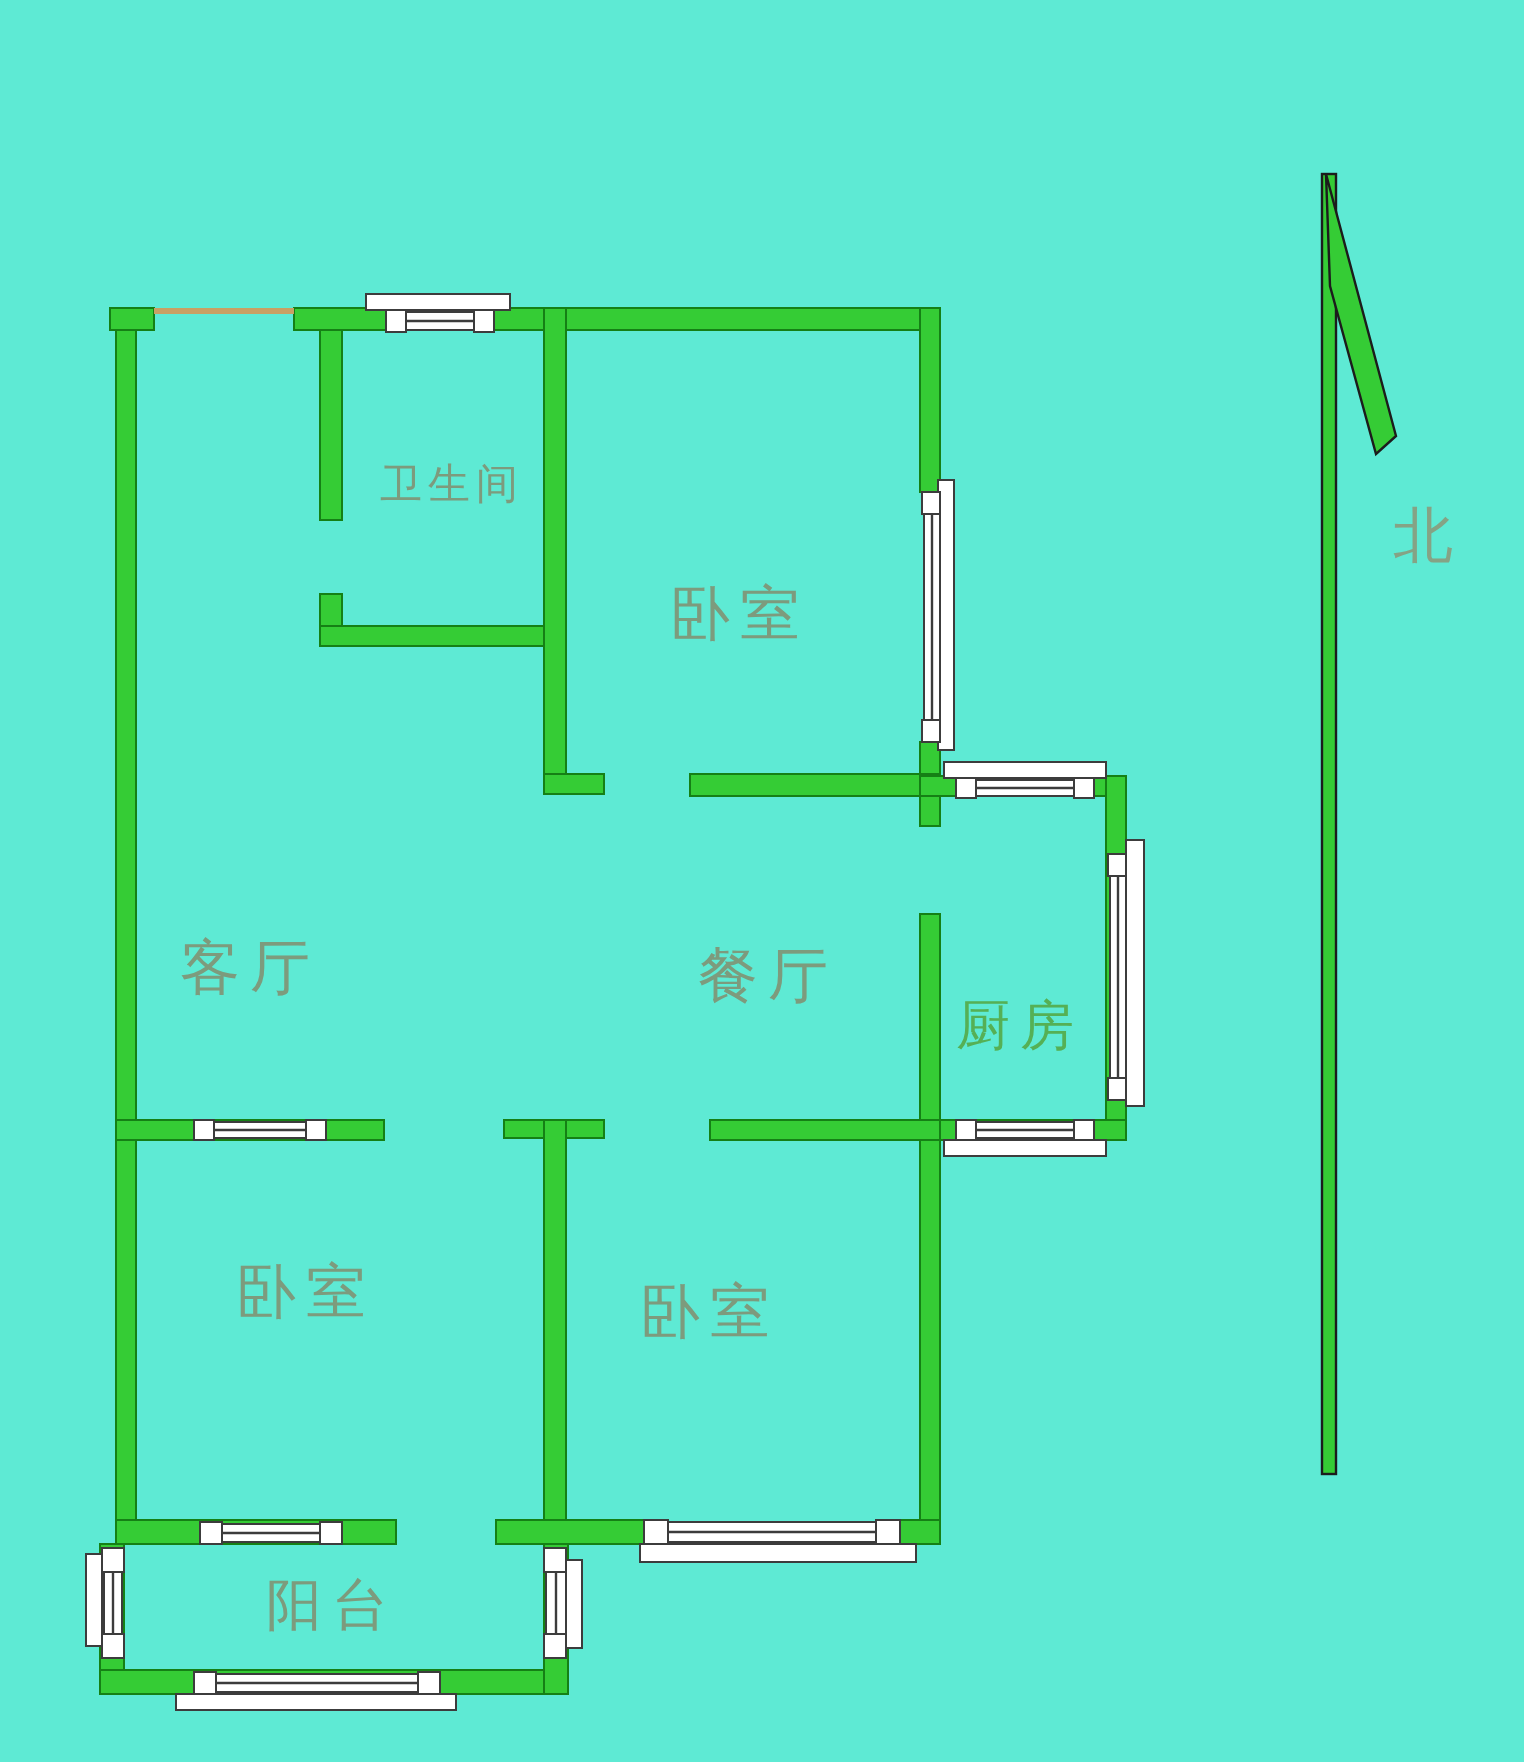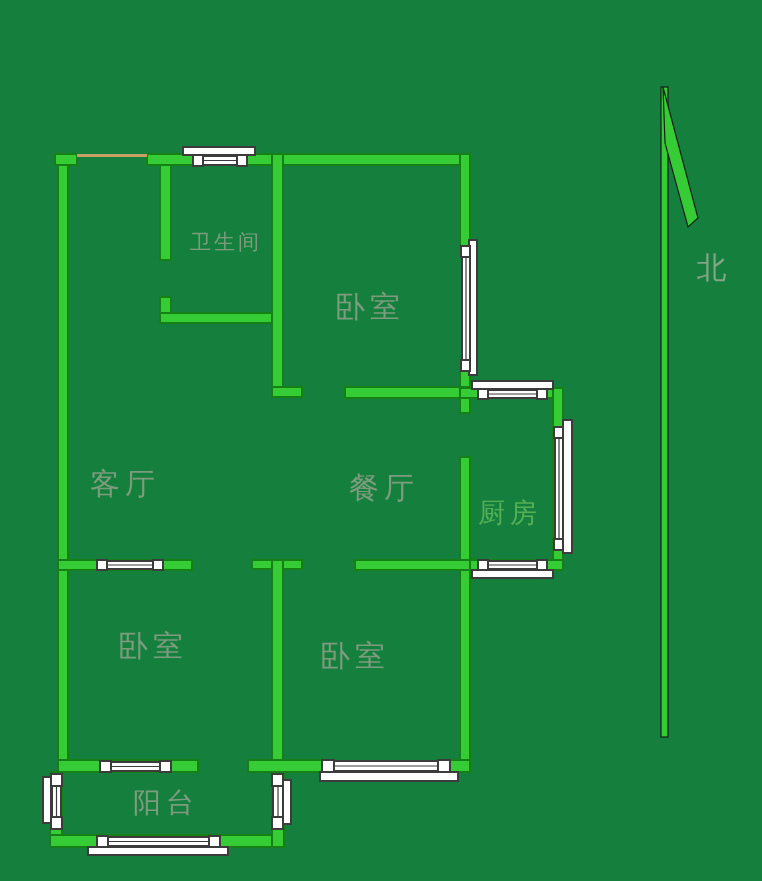--- a/index.html
+++ b/index.html
@@ -3,7 +3,7 @@
 <meta charset="utf-8">
 <style>
   html,body{margin:0;padding:0;background:#ffffff;}
-  .canvas{position:relative;width:762px;height:881px;background:#15803d;overflow:hidden;}
+  .canvas{position:relative;width:762px;height:881px;background:#5eead4;overflow:hidden;}
   svg text{
     font-family:"DejaVu Serif","Liberation Serif",serif;
     letter-spacing:5px;

